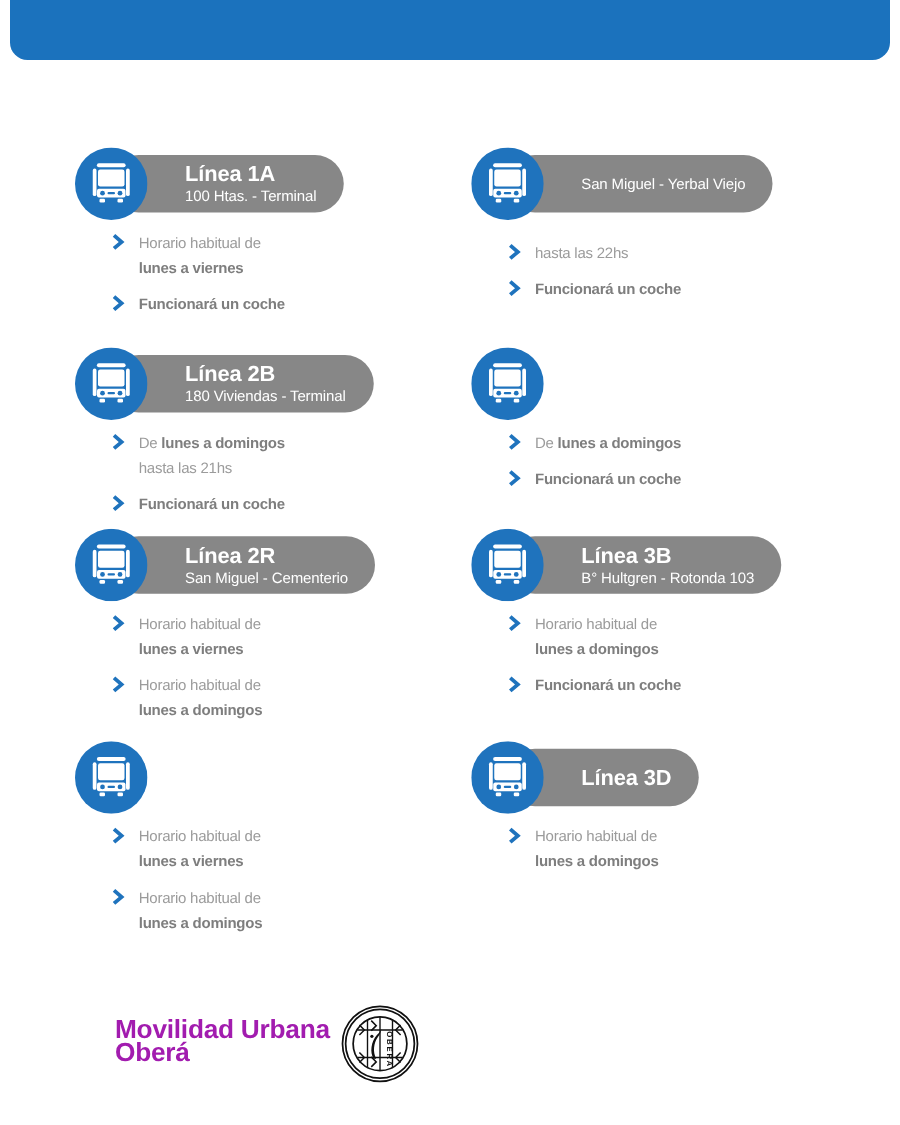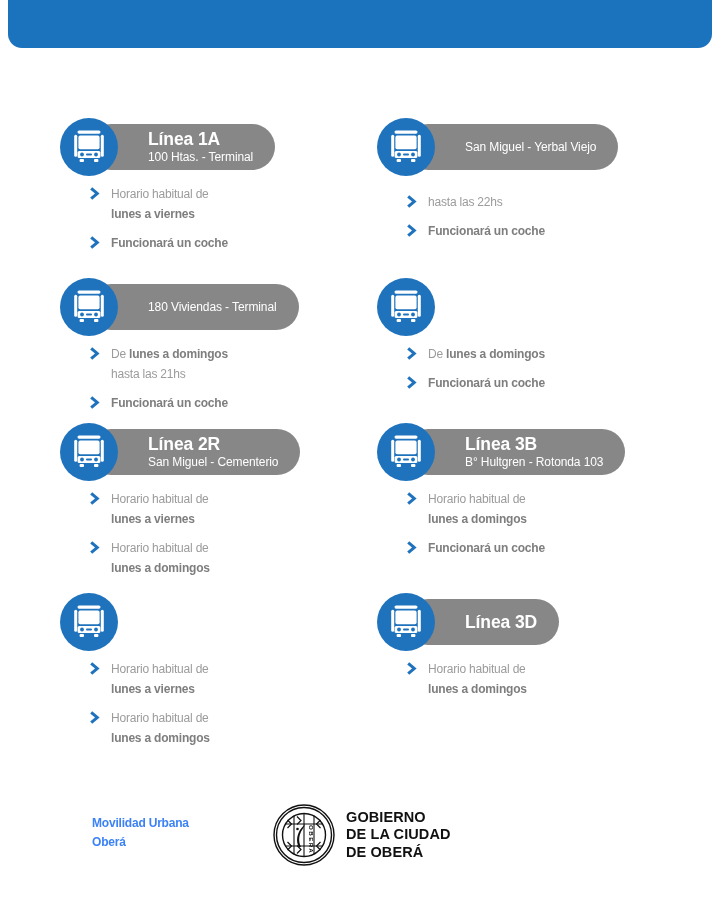--- a/index.html
+++ b/index.html
@@ -256,6 +256,7 @@
       <div class="card row-2">
         <div class="card-head">
           <div class="pill">
+            <div class="pill-title">Línea 2B</div>
             <div class="pill-sub">180 Viviendas - Terminal</div>
           </div>
           <div class="bus-badge">

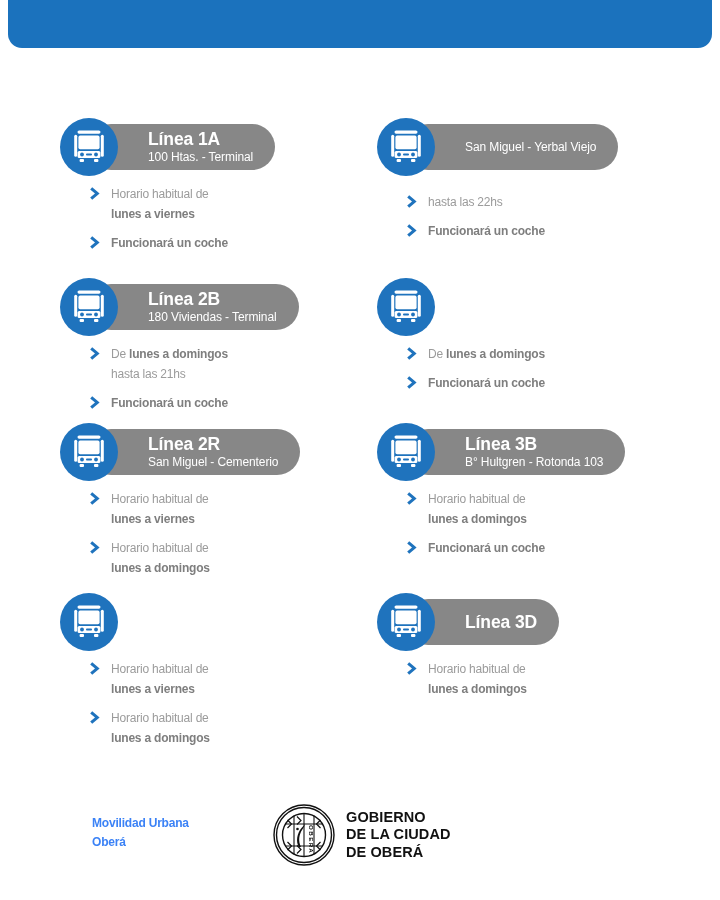--- a/index.html
+++ b/index.html
@@ -149,10 +149,10 @@
     position: absolute;
     left: 92px;
     top: 14px;
-    font-size: 12px;
+    font-size: 21px;
     font-weight: bold;
     line-height: 19px;
-    color: #3b82f6;
+    color: #a21caf;
     letter-spacing: -0.2px;
   }
 

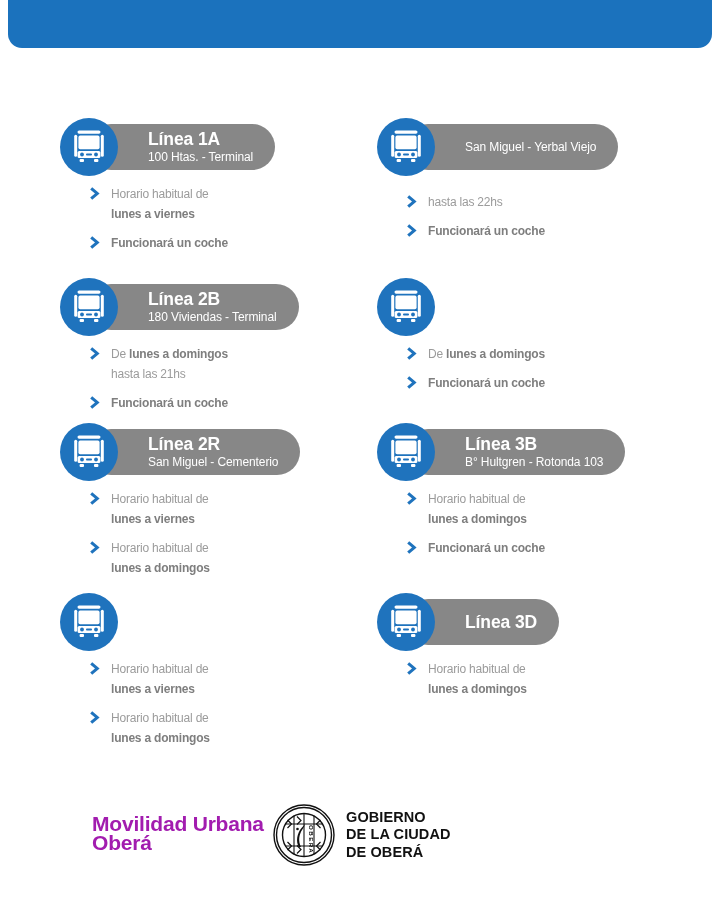--- a/index.html
+++ b/index.html
@@ -492,11 +492,6 @@
           </g>
         </svg>
       </div>
-      <div class="gov-text">
-        <div>GOBIERNO</div>
-        <div>DE LA CIUDAD</div>
-        <div>DE OBERÁ</div>
-      </div>
     </div>
   </div>
 

